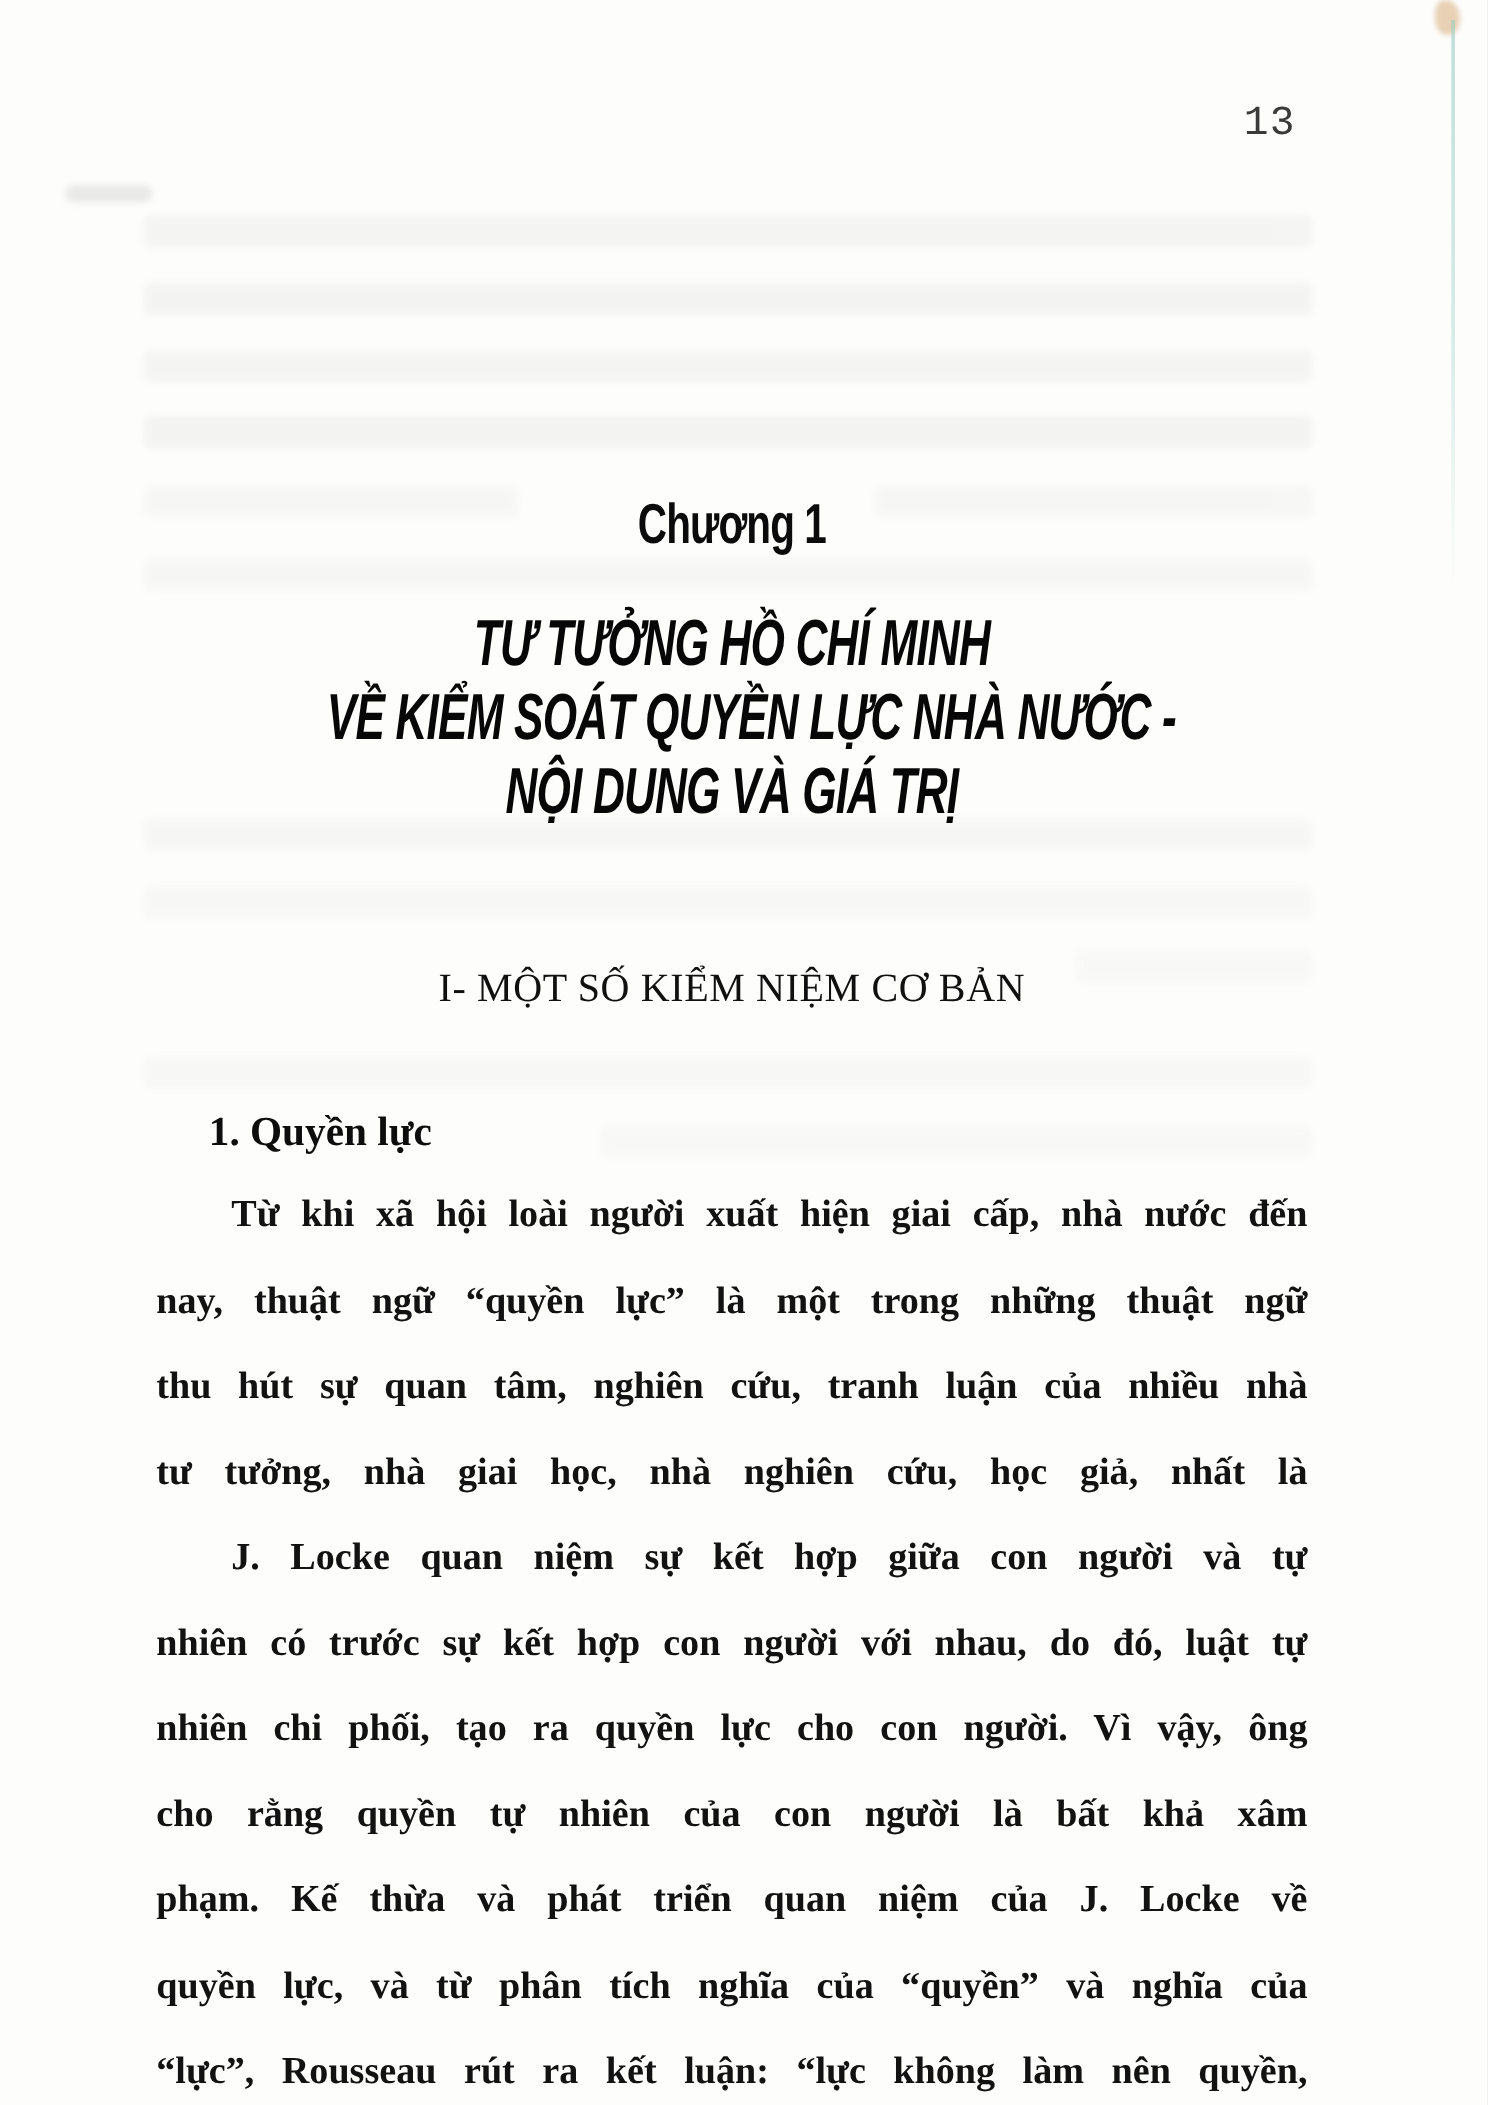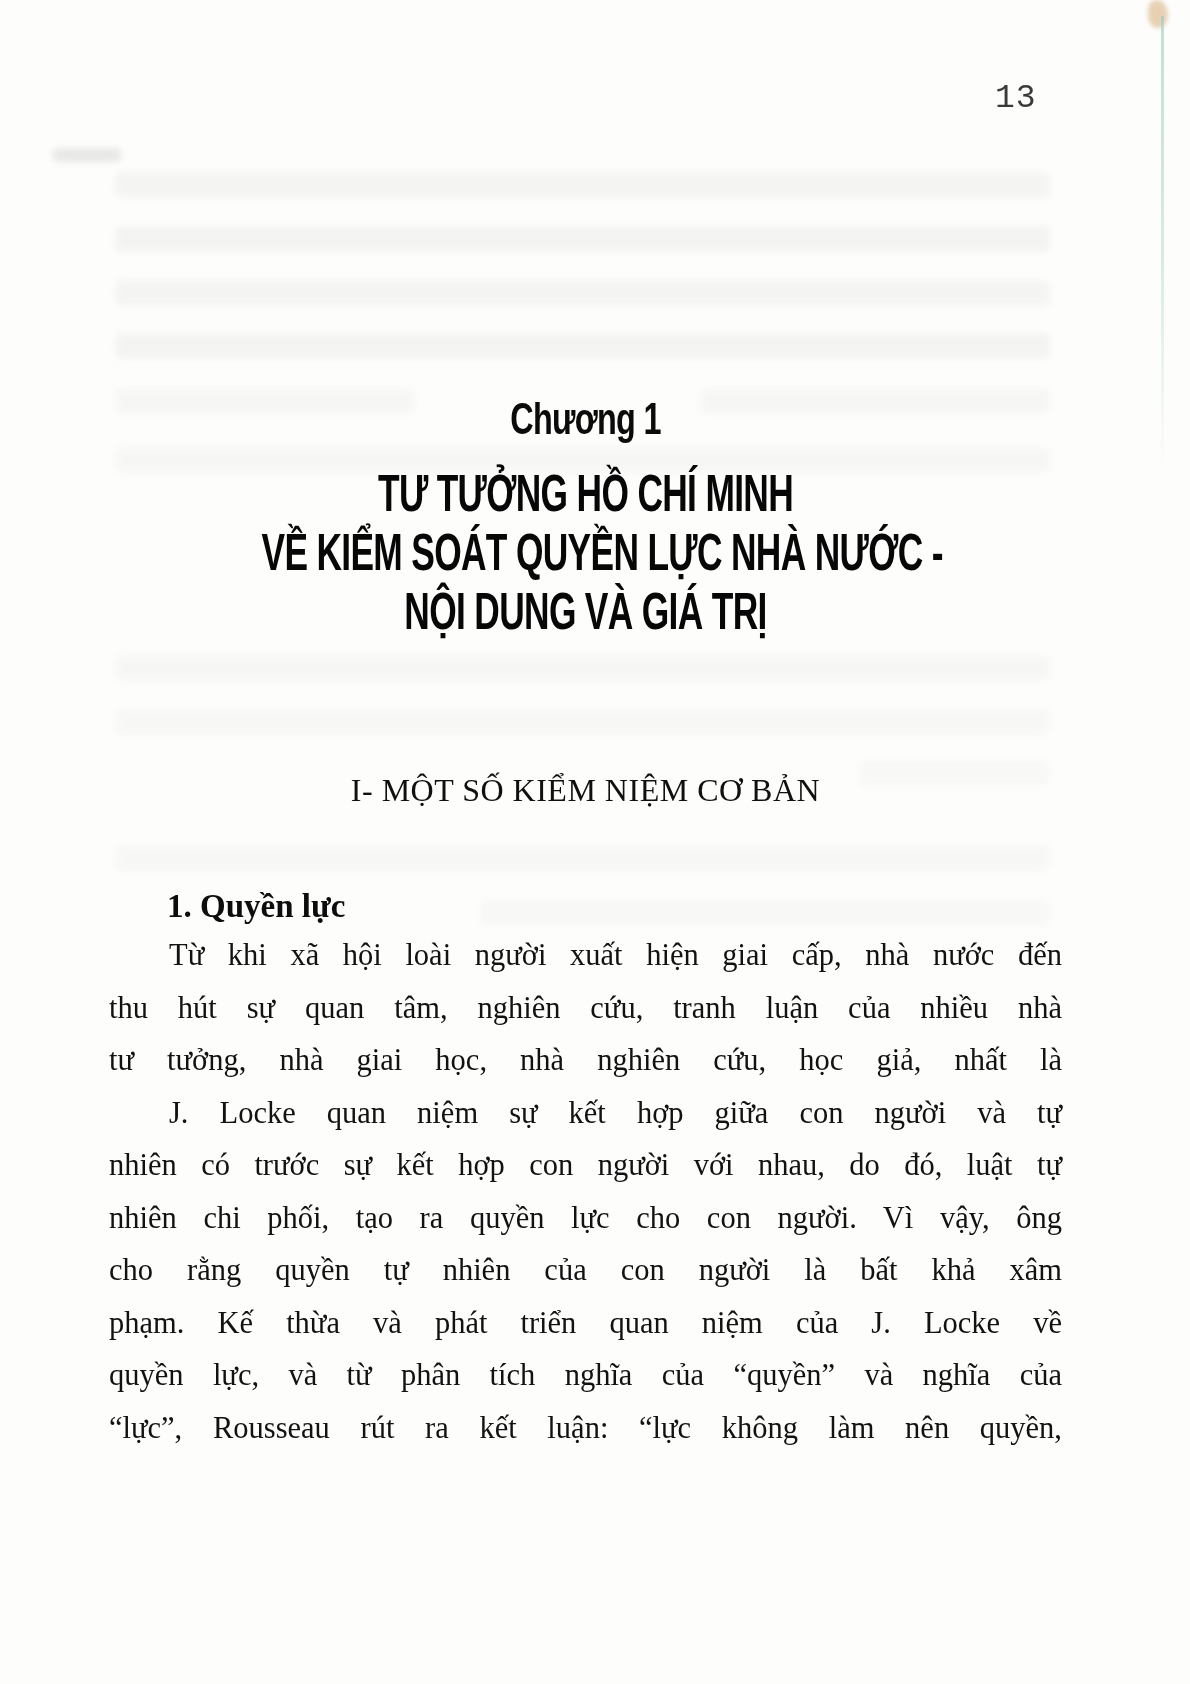--- a/index.html
+++ b/index.html
@@ -75,9 +75,10 @@
   .title {
     position: absolute;
     left: 109px; width: 953px;
-    top: 464px;
+    top: 486px;
     text-align: center;
     color: #070707;
+    font-style: italic;
   }
   .title-line {
     font-family: "Liberation Sans", "DejaVu Sans", sans-serif;

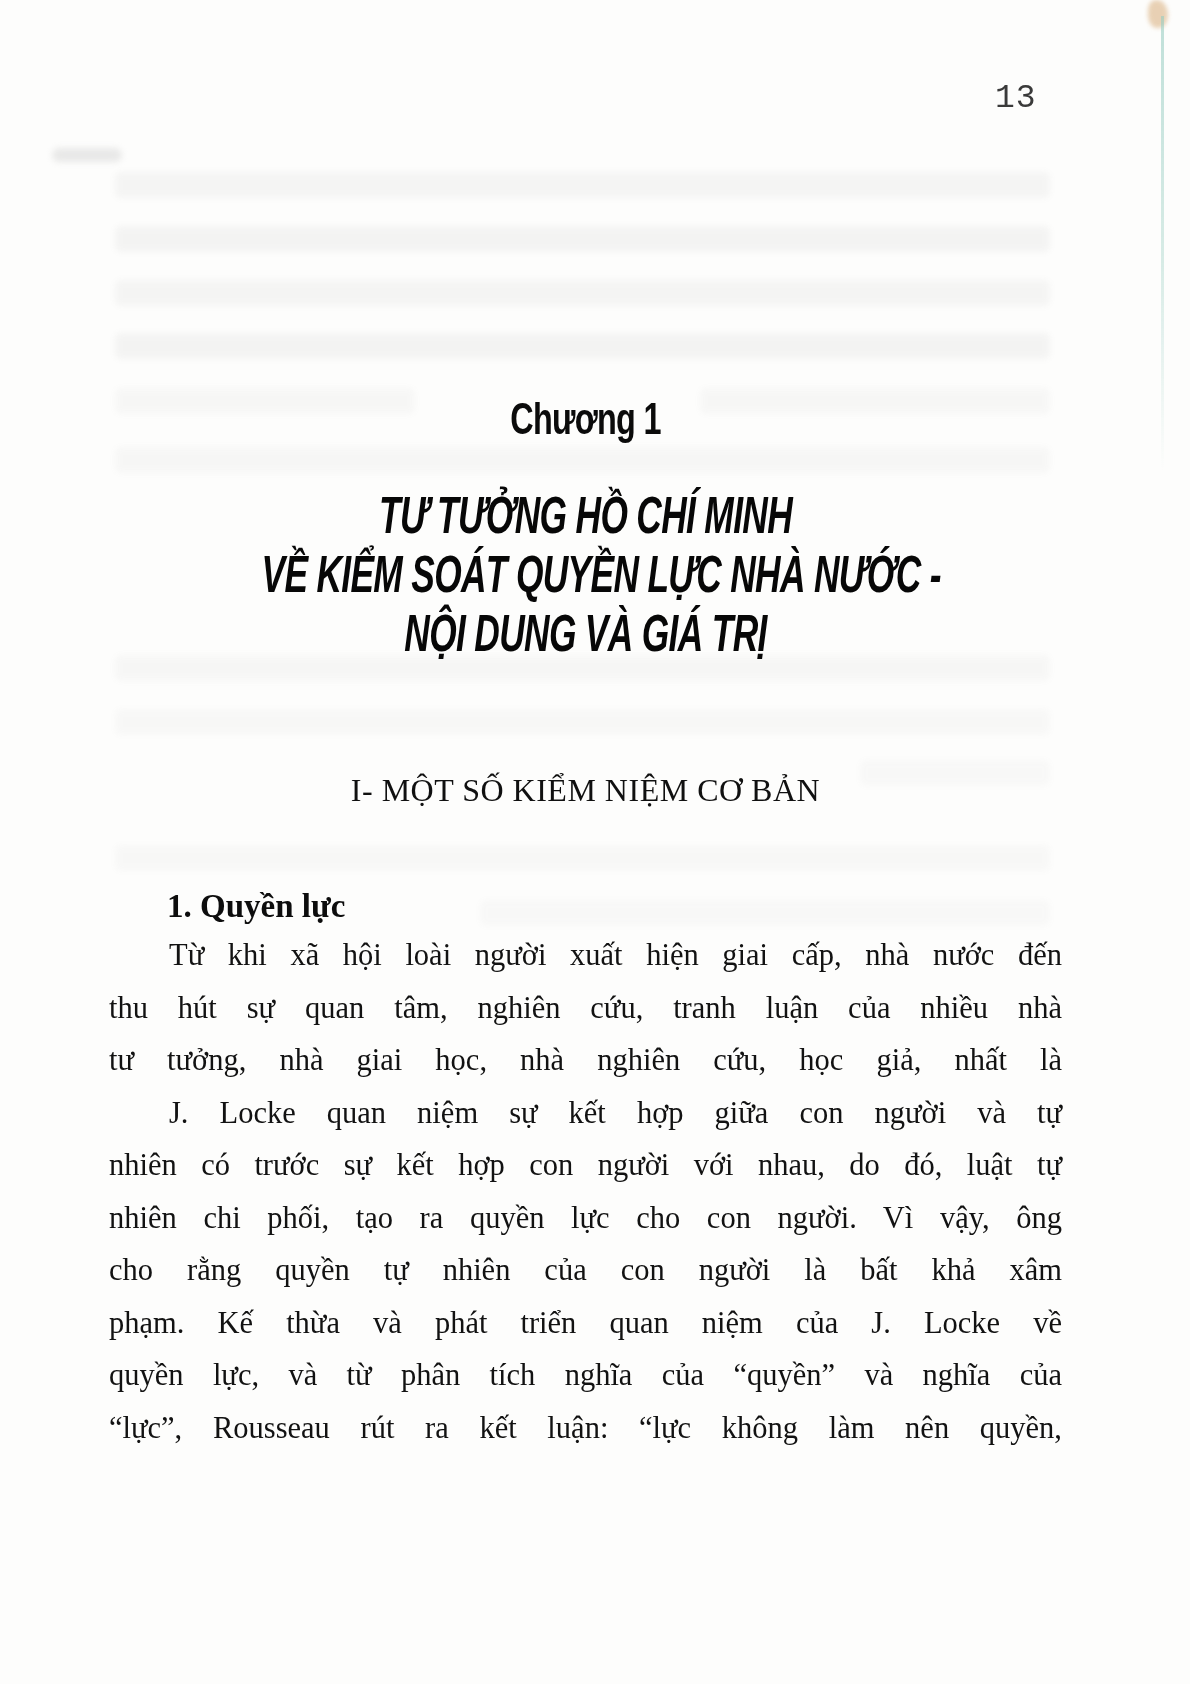--- a/index.html
+++ b/index.html
@@ -114,13 +114,14 @@
     top: 929px;
   }
   .line {
-    margin: 0;
+    margin: 16px;
     font-size: 30.5px;
     line-height: 52.5px;
     text-align: justify;
     text-align-last: justify;
     color: #121212;
     white-space: normal;
+    font-weight: bold;
   }
   .line.indent { text-indent: 60px; }
   .line.end { text-align-last: left; }

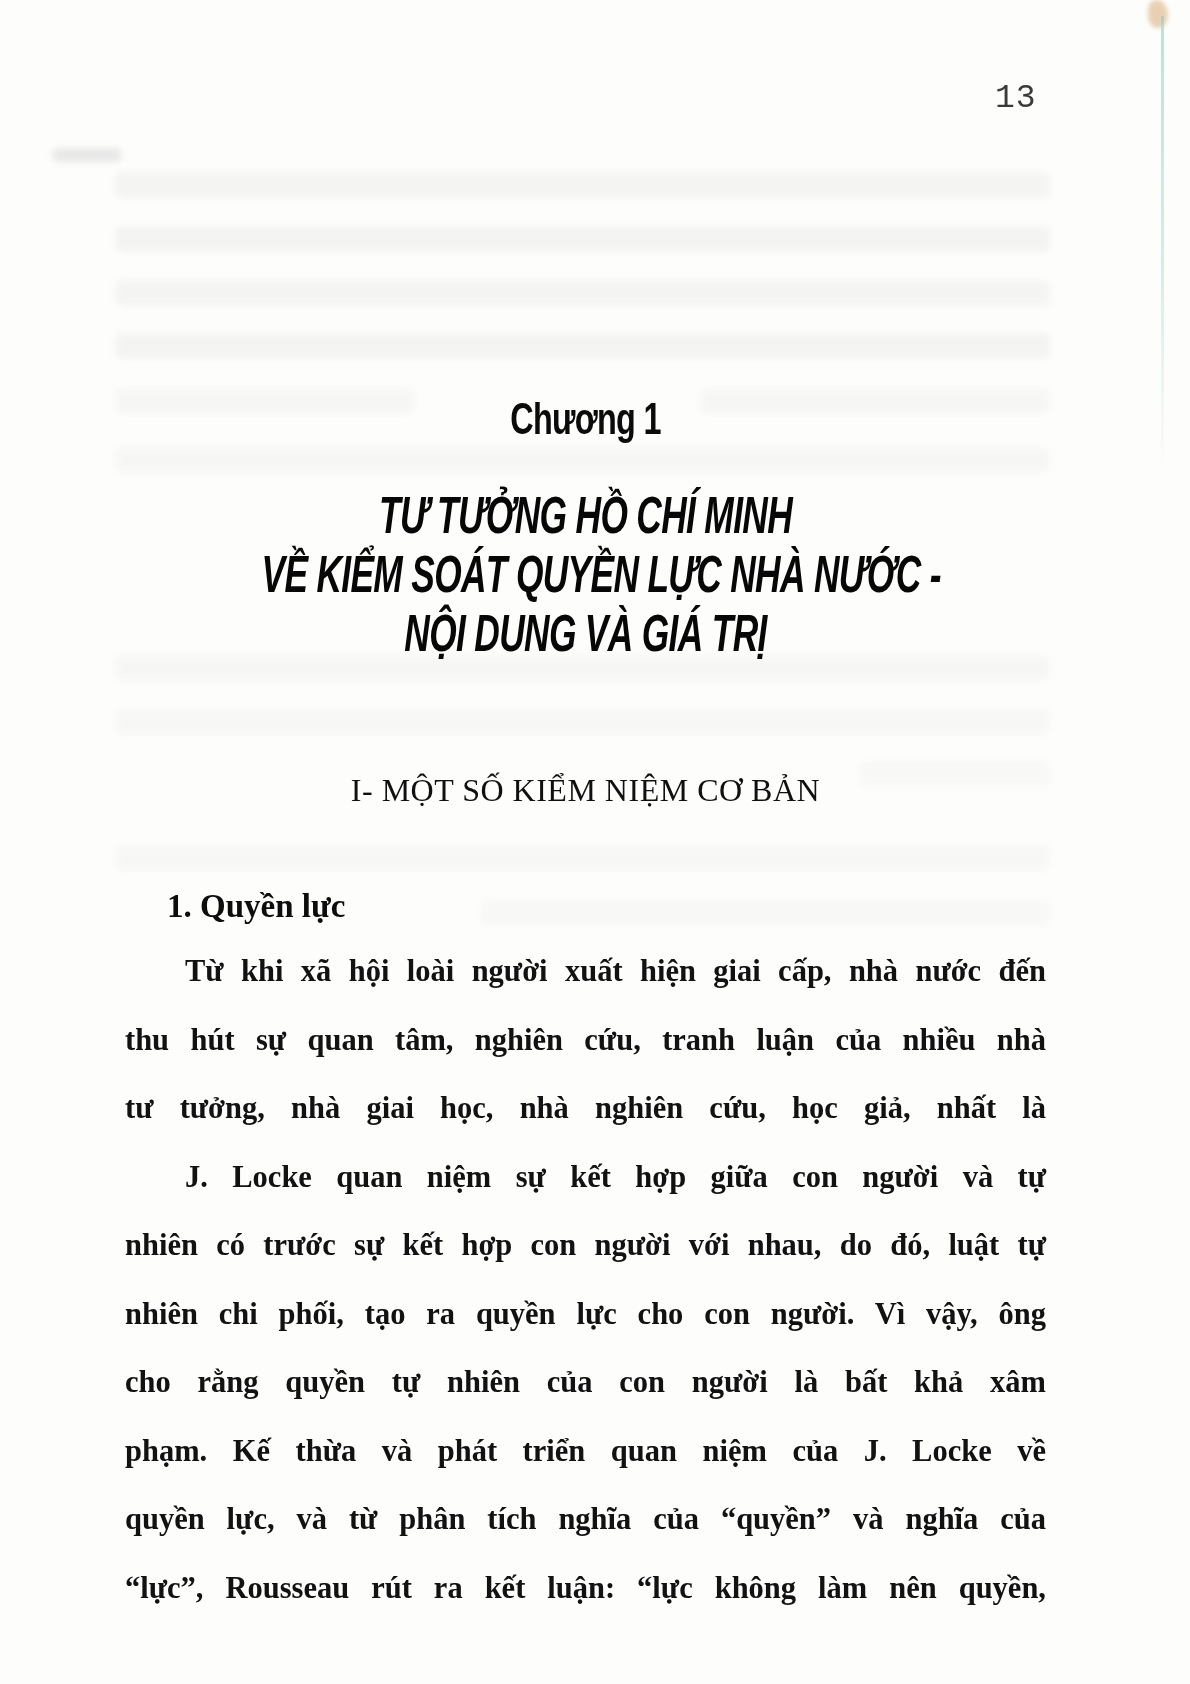--- a/index.html
+++ b/index.html
@@ -164,6 +164,7 @@
 
   <div class="bodytext">
     <p class="line indent">Từ khi xã hội loài người xuất hiện giai cấp, nhà nước đến</p>
+    <p class="line">nay, thuật ngữ “quyền lực” là một trong những thuật ngữ</p>
     <p class="line">thu hút sự quan tâm, nghiên cứu, tranh luận của nhiều nhà</p>
     <p class="line">tư tưởng, nhà giai học, nhà nghiên cứu, học giả, nhất là</p>
     <p class="line indent">J. Locke quan niệm sự kết hợp giữa con người và tự</p>

